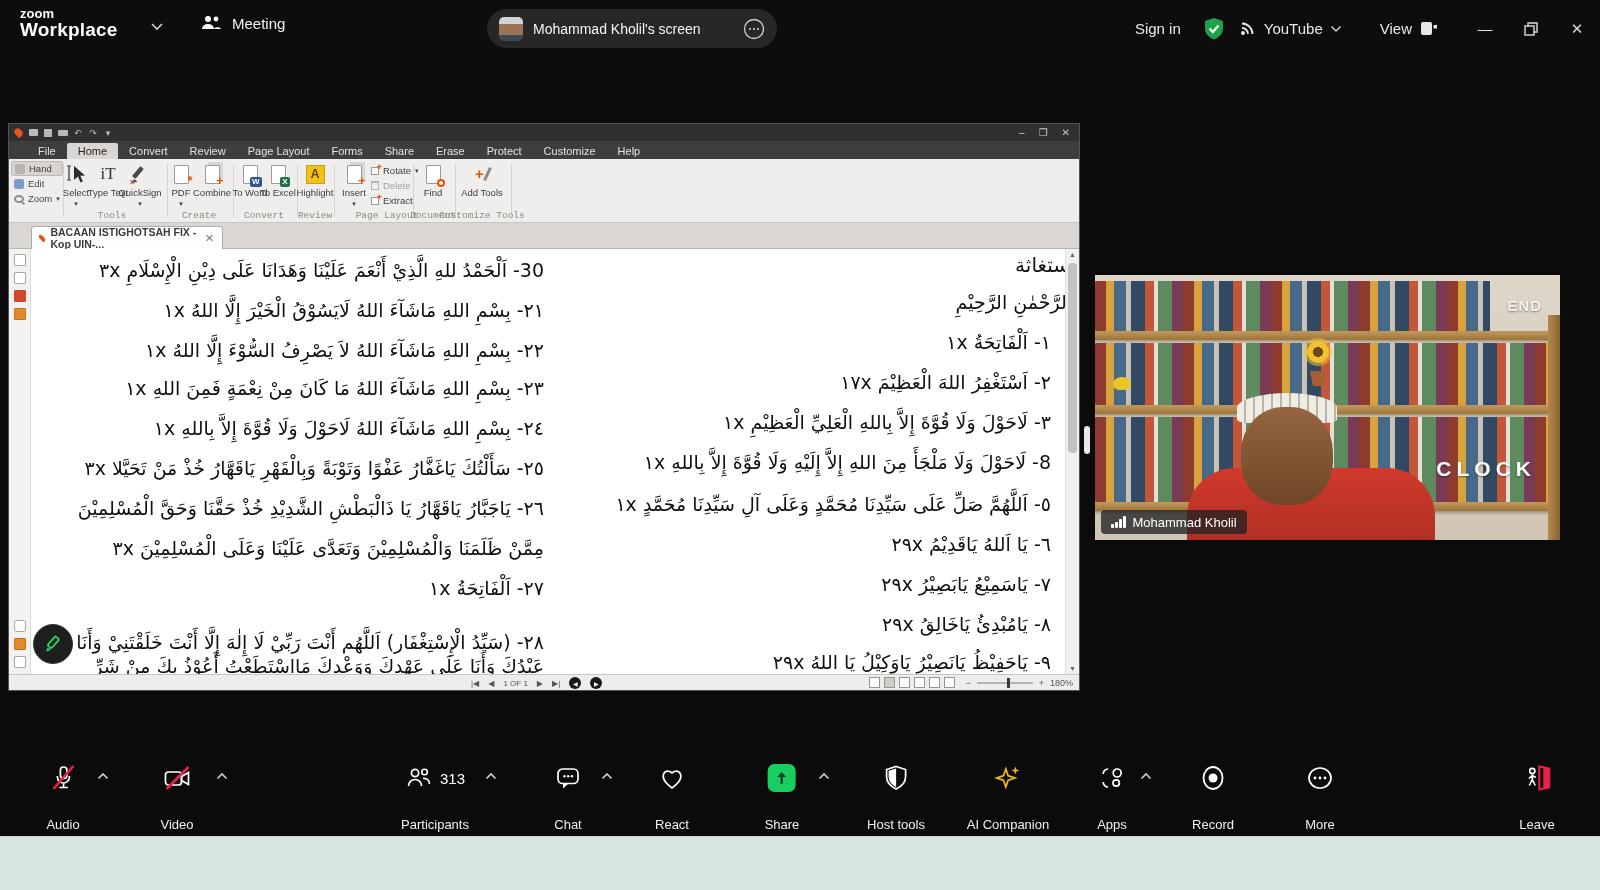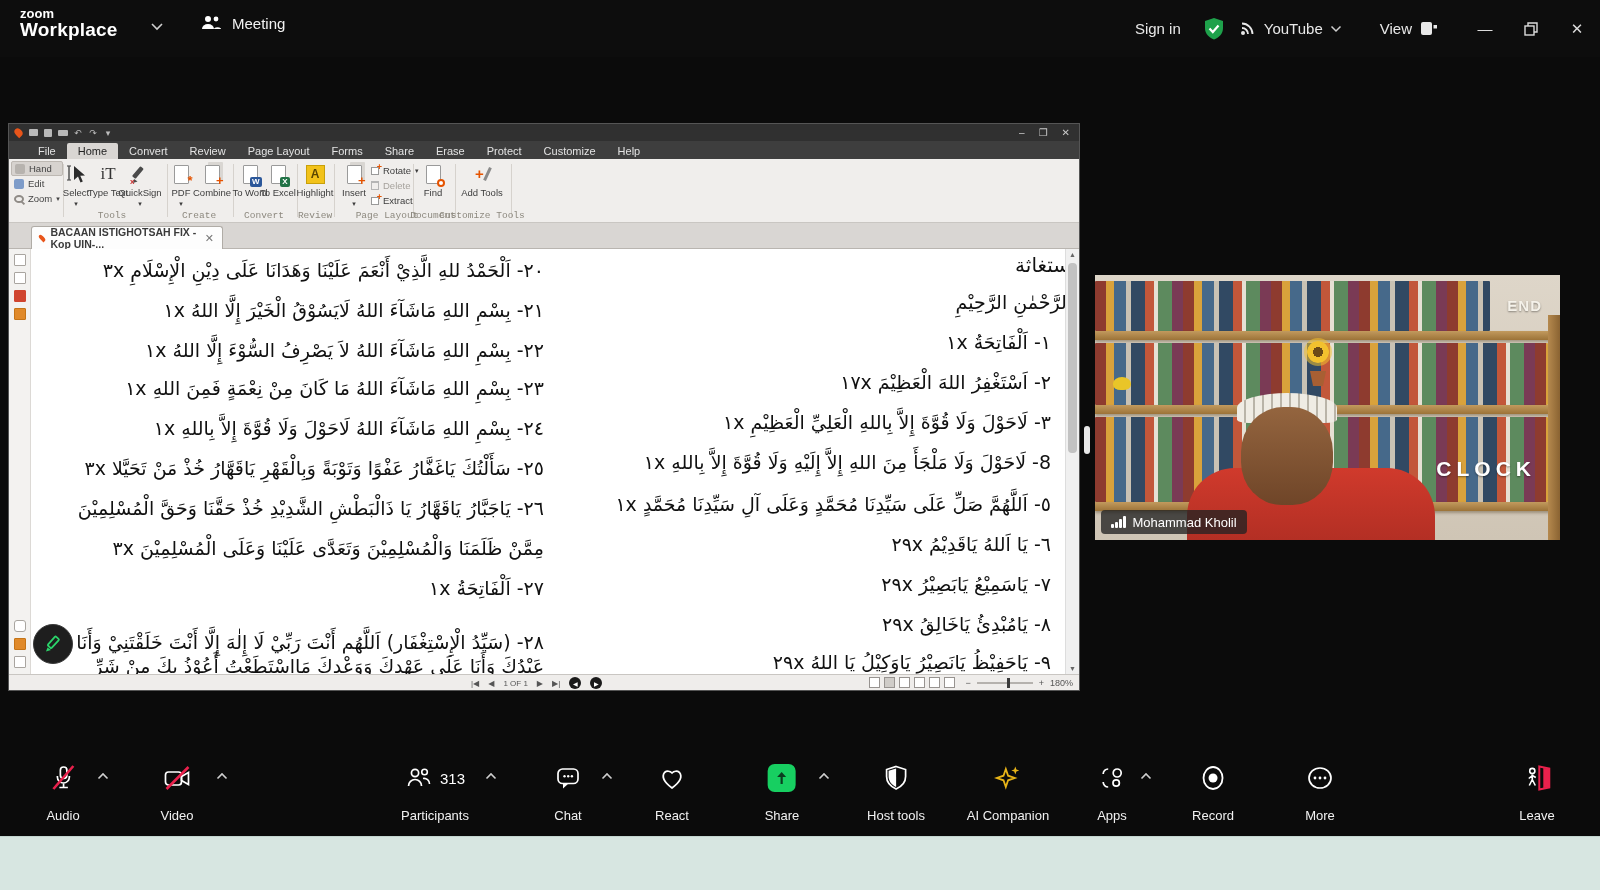--- a/index.html
+++ b/index.html
@@ -140,6 +140,16 @@
         </svg>
       <span>Meeting</span>
     </div>
+    <div class="share-pill">
+      <span class="avatar"></span>
+      <span>Mohammad Kholil's screen</span>
+      <svg class="dots" width="22" height="22" viewBox="0 0 22 22">
+          <circle cx="11" cy="11" r="9.5" fill="none" stroke="#cfcfcf" stroke-width="1.3"></circle>
+          <circle cx="7" cy="11" r="1.1" fill="#cfcfcf"></circle>
+          <circle cx="11" cy="11" r="1.1" fill="#cfcfcf"></circle>
+          <circle cx="15" cy="11" r="1.1" fill="#cfcfcf"></circle>
+        </svg>
+    </div>
     <div class="top-right">
       <span class="signin">Sign in</span>
       <svg width="22" height="24" viewBox="0 0 22 24">

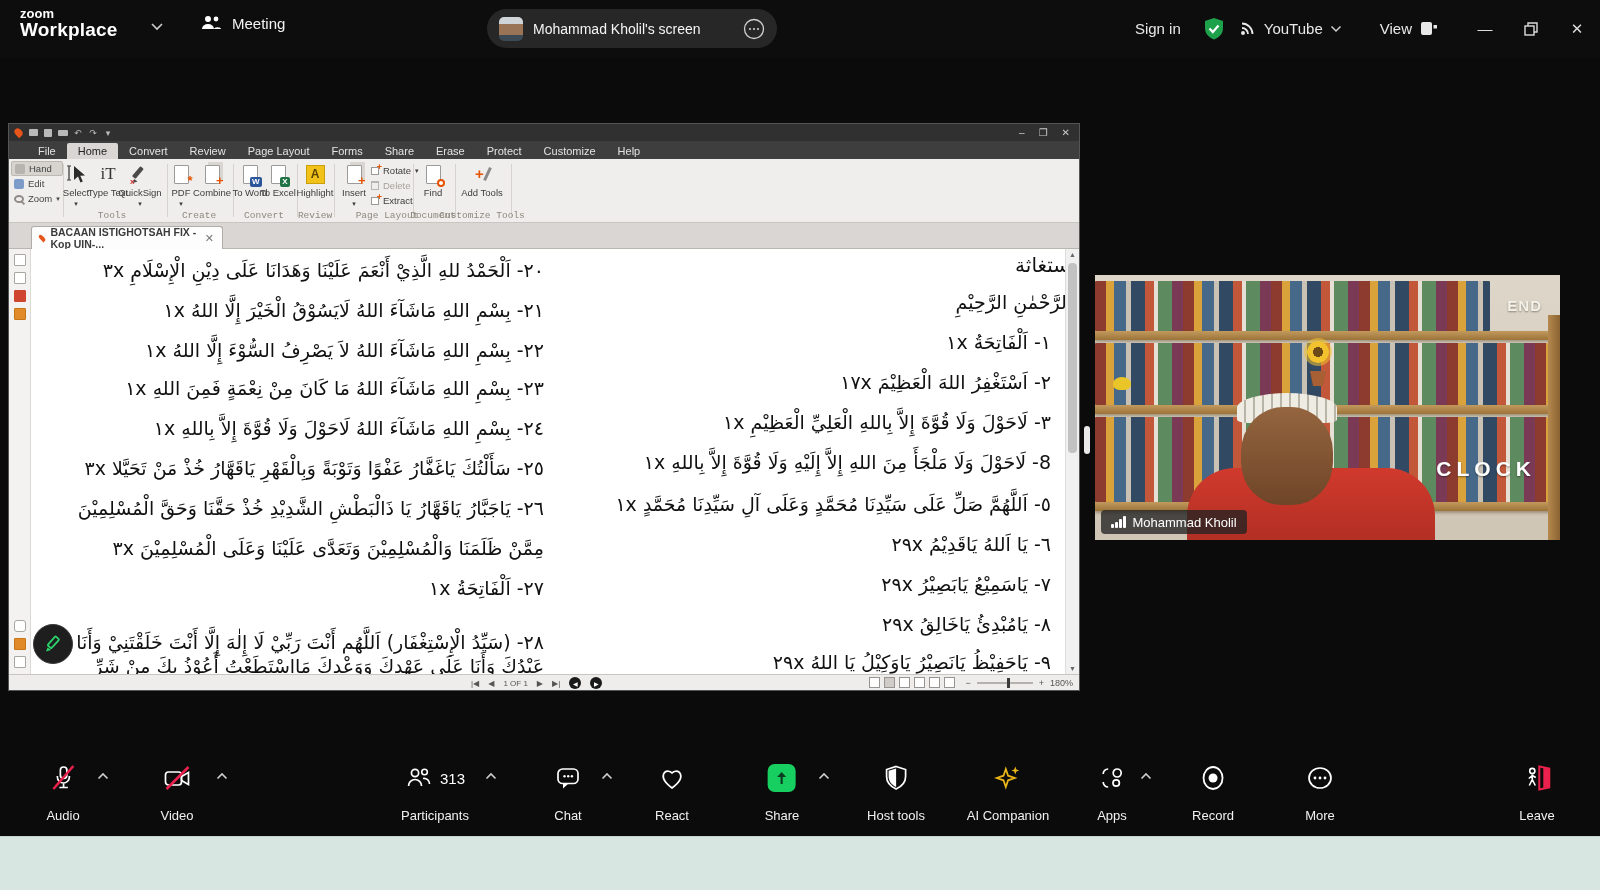--- a/index.html
+++ b/index.html
@@ -414,7 +414,7 @@
       </div>
 
       <div class="colL">
-        <div class="line" style="top:8px;">٢٠- اَلْحَمْدُ للهِ الَّذِيْ أَنْعَمَ عَلَيْنَا وَهَدَانَا عَلَى دِيْنِ الْإِسْلَامِ ٣x</div>
+        <div class="line" style="top:8px;">30- اَلْحَمْدُ للهِ الَّذِيْ أَنْعَمَ عَلَيْنَا وَهَدَانَا عَلَى دِيْنِ الْإِسْلَامِ ٣x</div>
         <div class="line" style="top:48px;">٢١- بِسْمِ اللهِ مَاشَآءَ اللهُ لَايَسُوْقُ الْخَيْرَ إِلَّا اللهُ  ١x</div>
         <div class="line" style="top:88px;">٢٢- بِسْمِ اللهِ مَاشَآءَ اللهُ لاَ يَصْرِفُ السُّوْءَ إِلَّا اللهُ  ١x</div>
         <div class="line" style="top:126px;">٢٣- بِسْمِ اللهِ مَاشَآءَ اللهُ مَا كَانَ مِنْ نِعْمَةٍ فَمِنَ اللهِ  ١x</div>

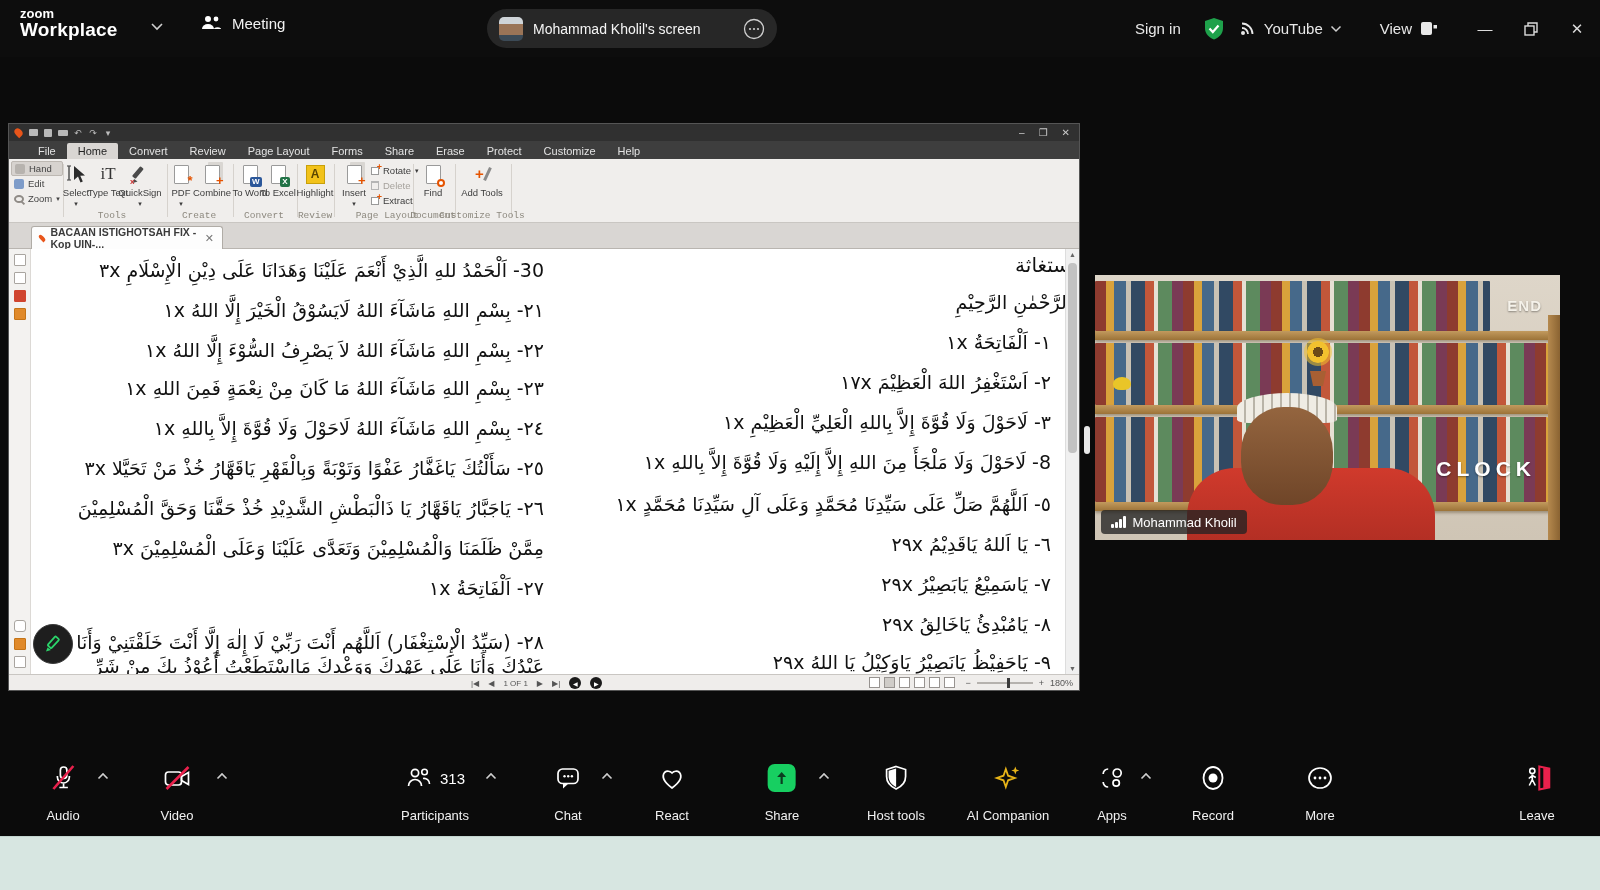--- a/index.html
+++ b/index.html
@@ -109,7 +109,7 @@
   .handle{position:absolute;left:1084px;top:426px;width:6px;height:28px;background:#e9e9e9;border-radius:3px;}
 
   
-  .cbtn{position:absolute;top:762px;transform:translateX(-50%);display:flex;flex-direction:column;align-items:center;gap:14px;color:#fff;}
+  .cbtn{position:absolute;top:762px;transform:translateX(-50%);display:flex;flex-direction:column;align-items:center;gap:23px;color:#fff;}
   .cbtn .lab{font-size:13px;color:#f1f1f1;white-space:nowrap;}
   .cbtn .ic{height:32px;display:flex;align-items:center;justify-content:center;gap:7px;}
   .chev{position:absolute;top:772px;transform:translateX(-50%);color:#cfcfcf;}

